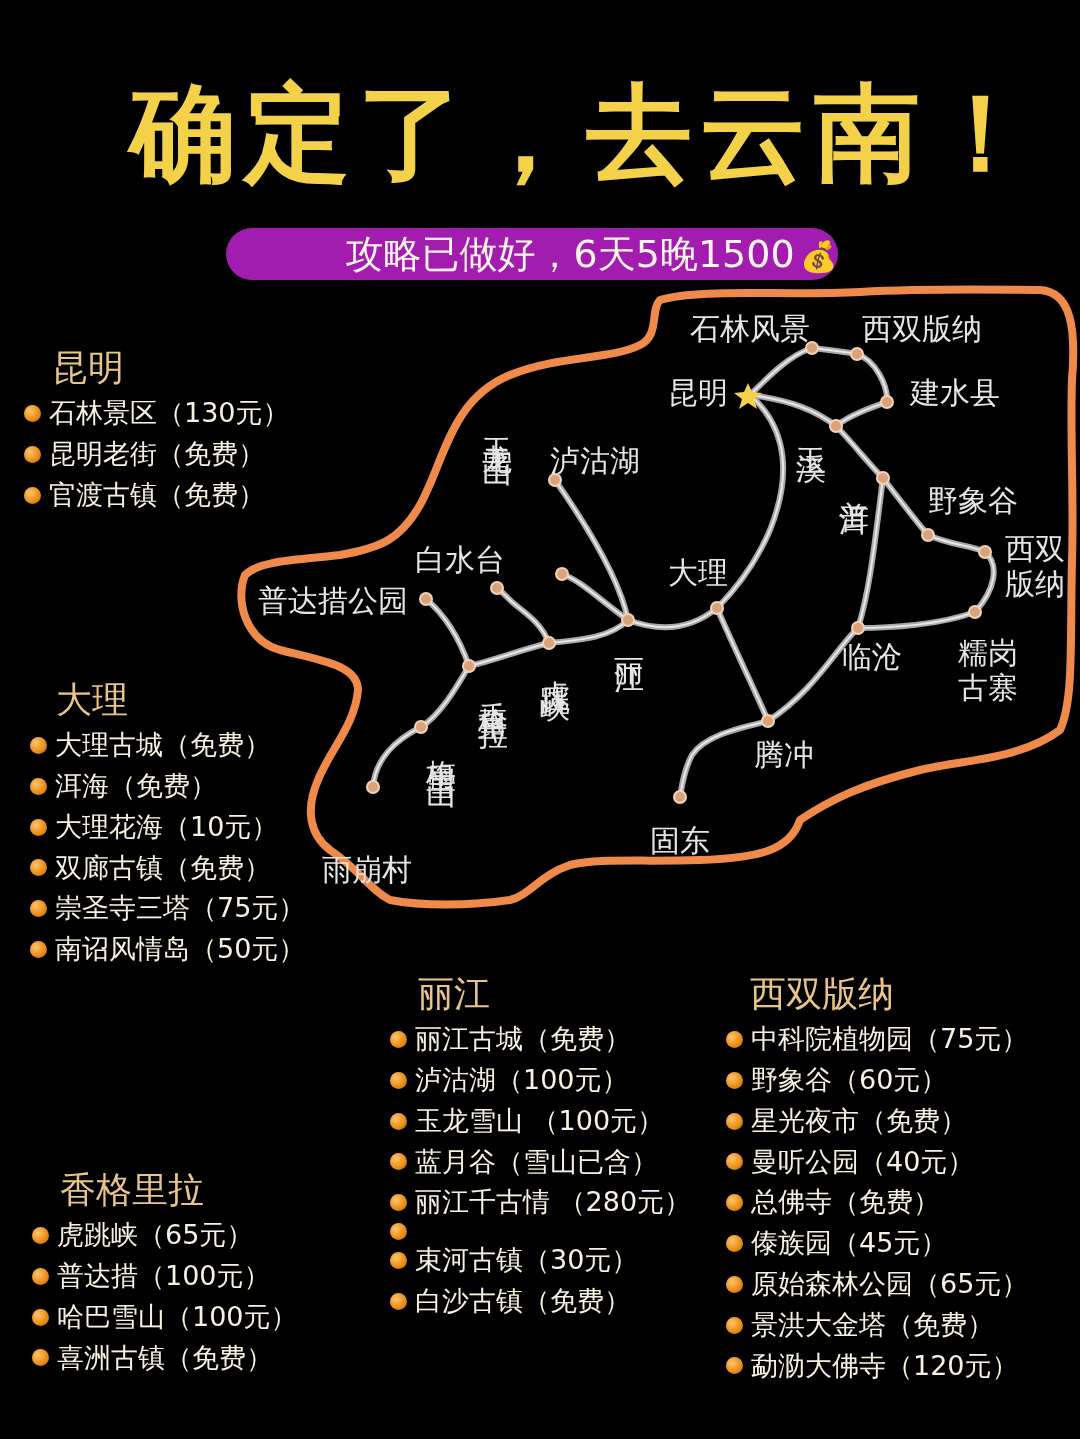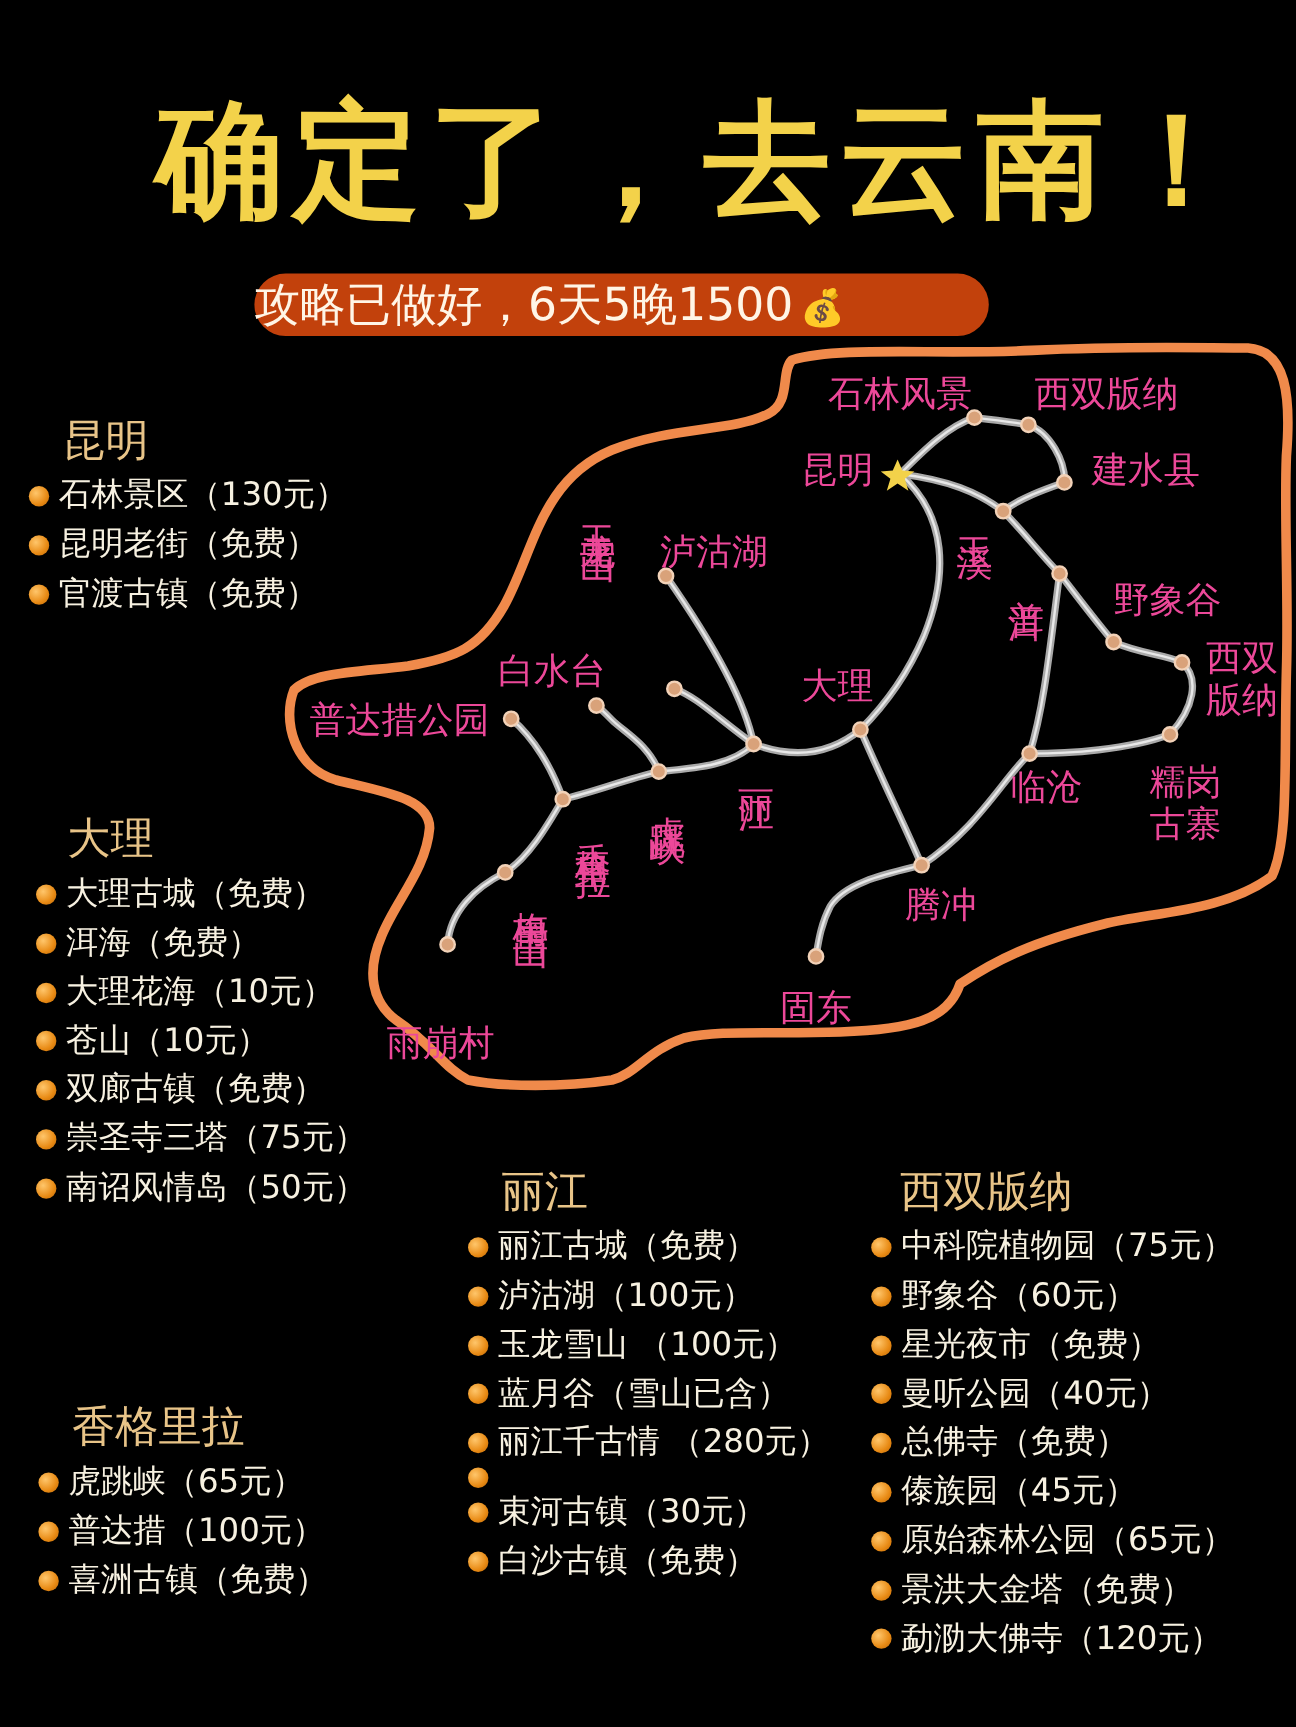--- a/index.html
+++ b/index.html
@@ -14,9 +14,9 @@
     letter-spacing: 8px; white-space: nowrap; line-height: 1.2;
   }
   .subtitle {
-    position: absolute; left: 212px; top: 228px; width: 612px; height: 52px;
-    background: #c2410c; border-radius: 26px;
-    color: #fff5e6; font-size: 38px; line-height: 52px; text-align: left;
+    position: absolute; left: 226px; top: 228px; width: 612px; height: 52px;
+    background: #a21caf; border-radius: 26px;
+    color: #fff5e6; font-size: 38px; line-height: 52px; text-align: right;
     white-space: nowrap;
   }
   .subtitle .bag { font-size: 30px; margin-left: 6px; }

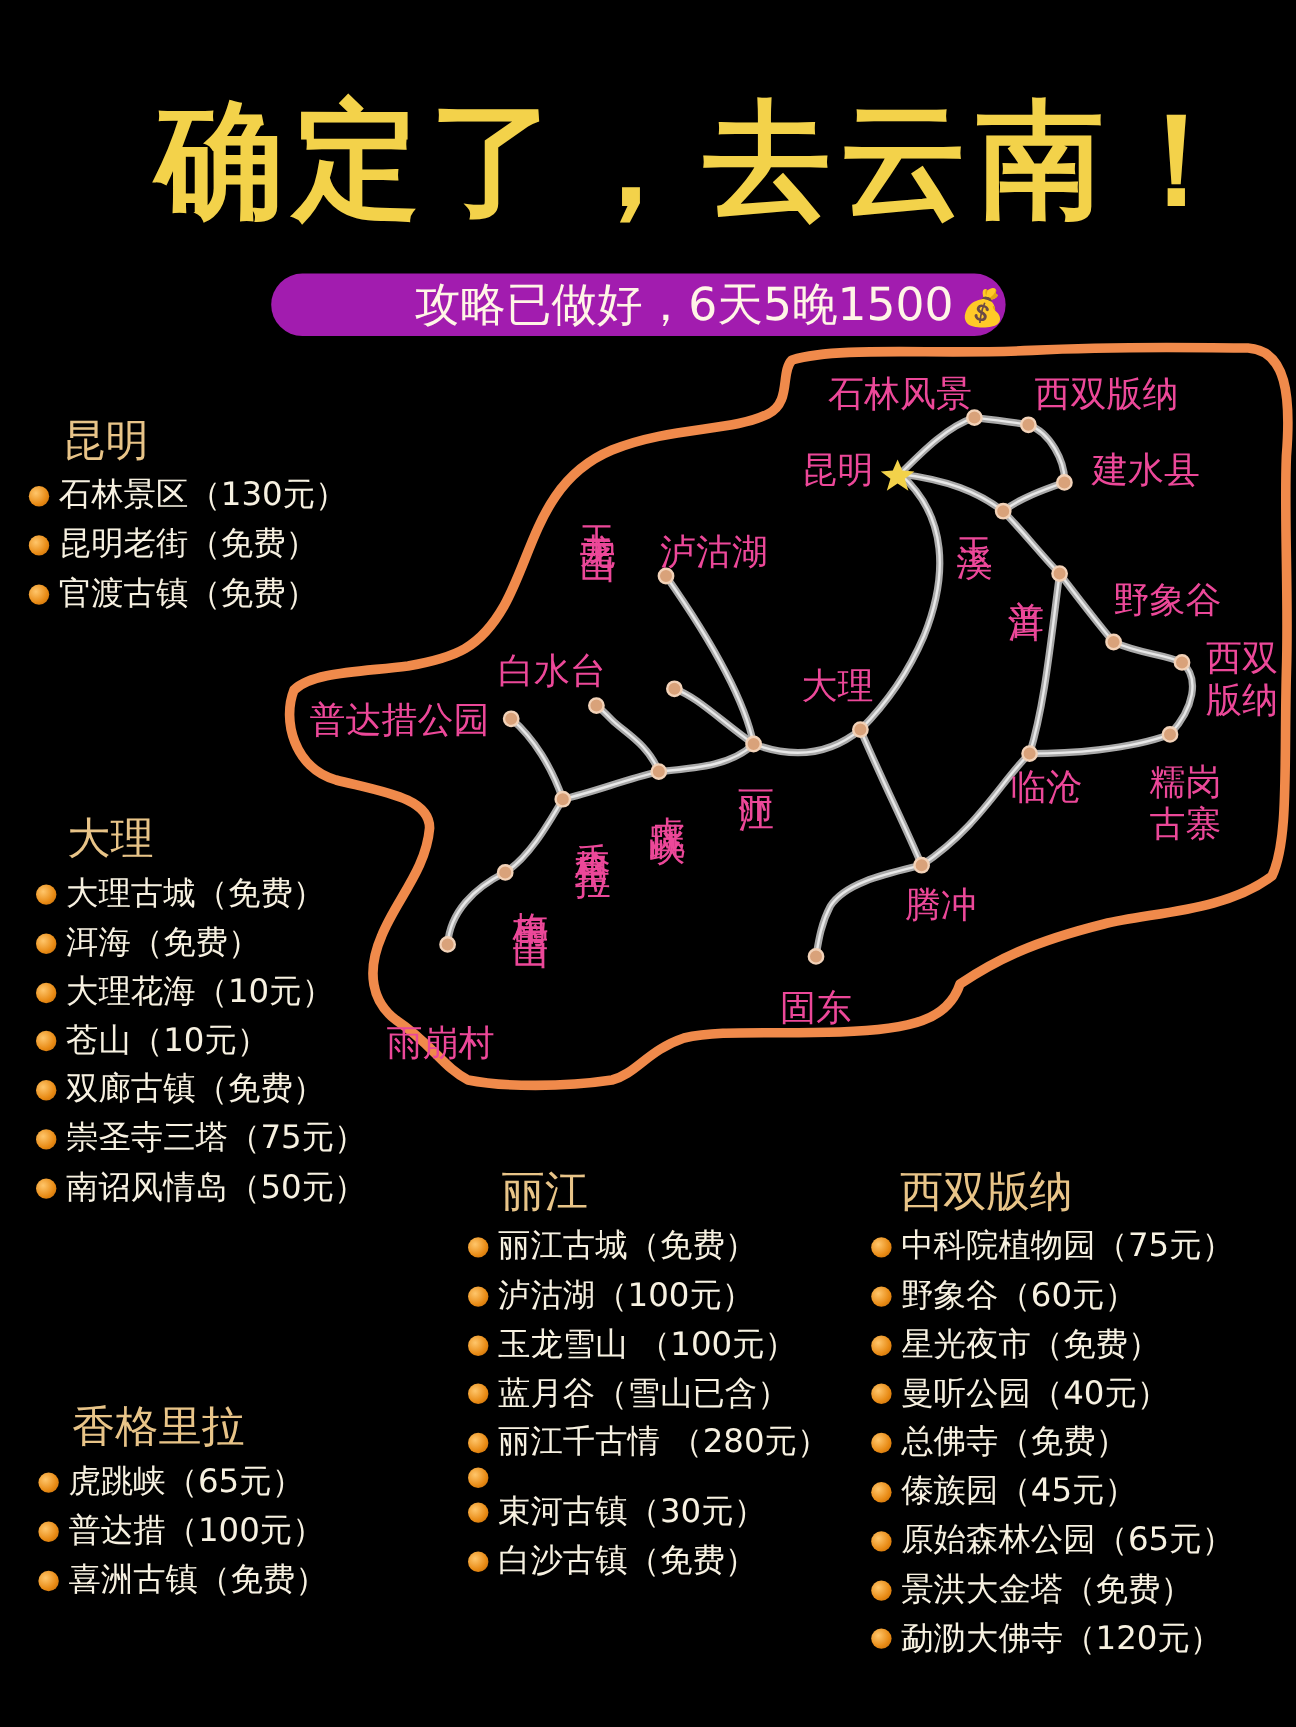--- a/index.html
+++ b/index.html
@@ -22,7 +22,7 @@
   .subtitle .bag { font-size: 30px; margin-left: 6px; }
   svg.map { position: absolute; left: 0; top: 0; }
   .lbl {
-    position: absolute; color: #ec4899; font-size: 30px; line-height: 1.15;
+    position: absolute; color: #e5e5e5; font-size: 30px; line-height: 1.15;
     white-space: nowrap;
   }
   .lbl.v { writing-mode: vertical-rl; text-orientation: upright; letter-spacing: 6px; line-height: 1; }

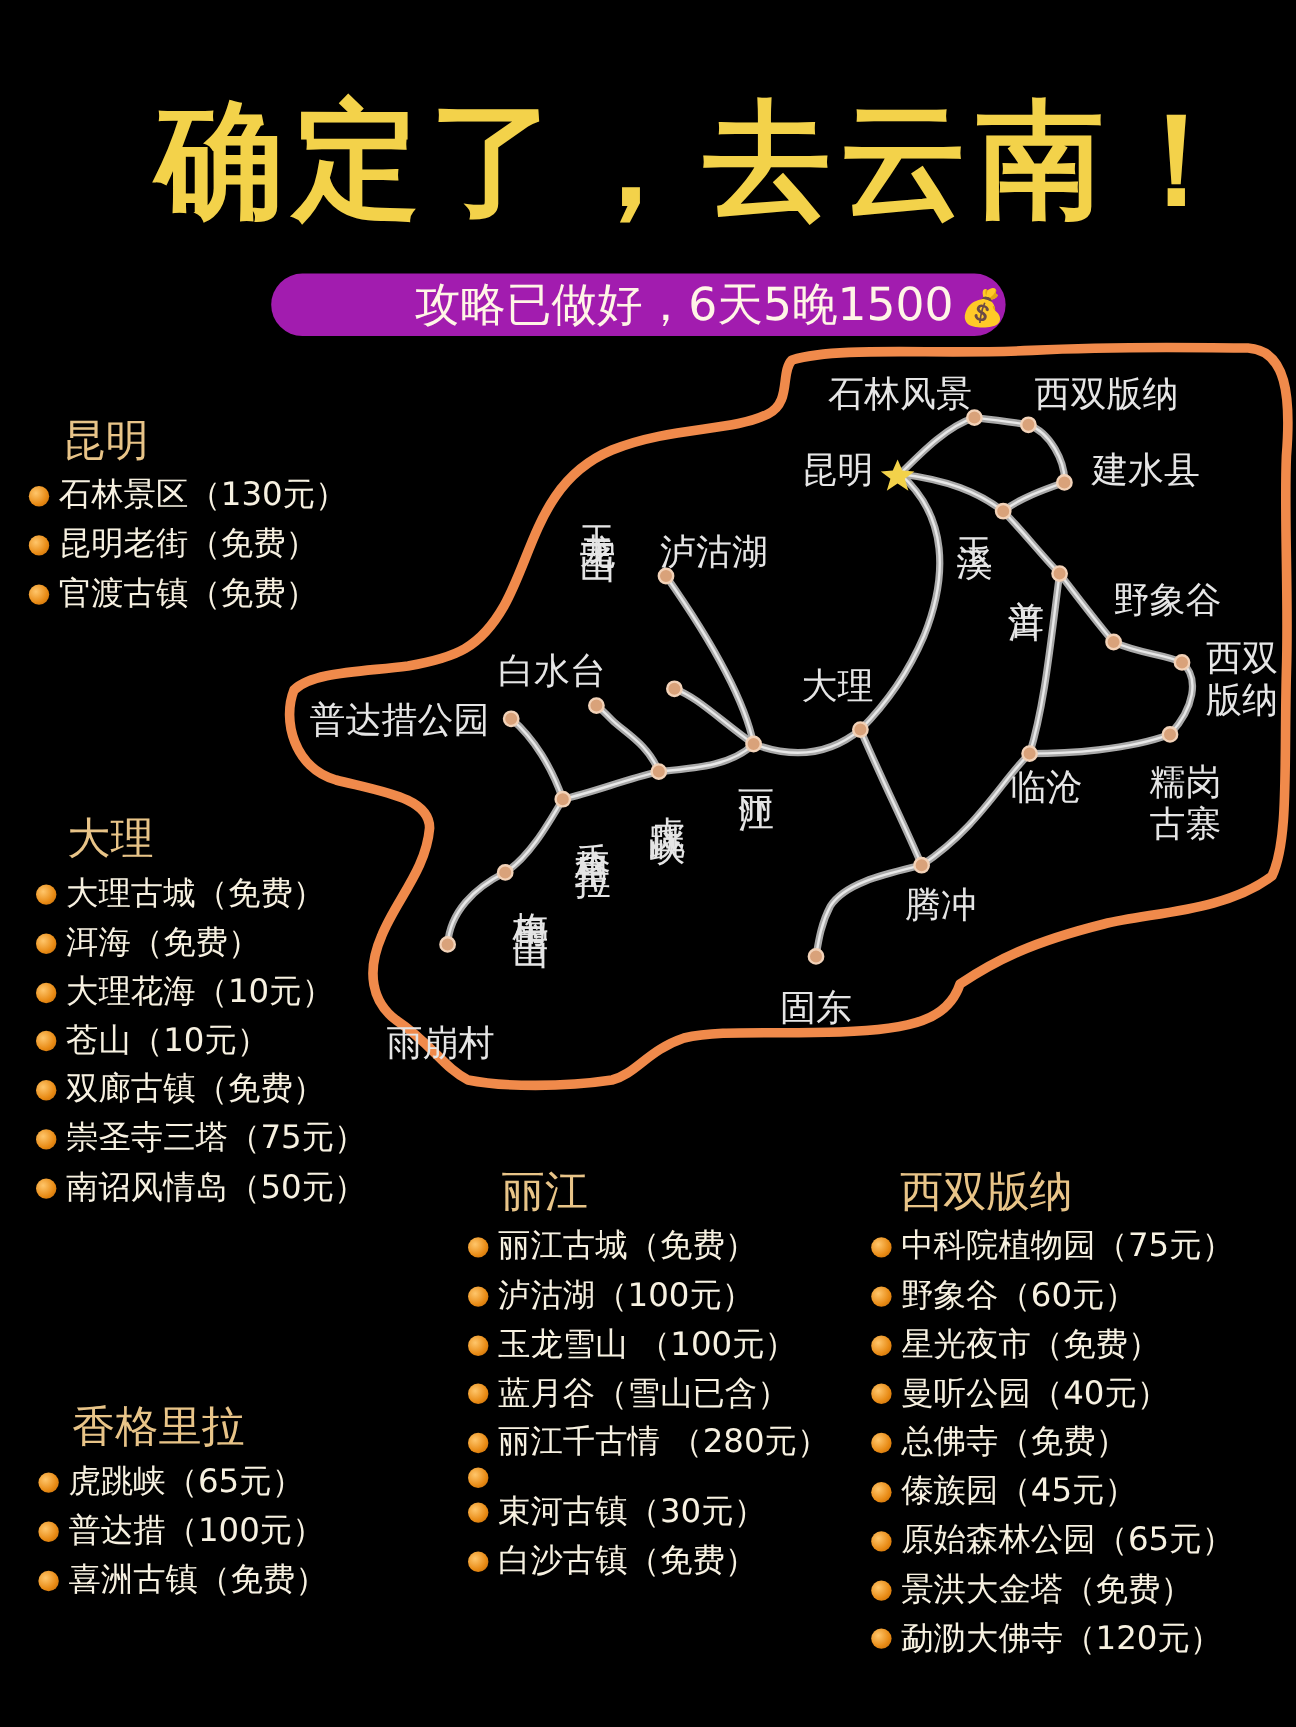--- a/index.html
+++ b/index.html
@@ -167,10 +167,6 @@
       </li>
     <li>
         <span class="dot"></span>
-        <span>苍山（10元）</span>
-      </li>
-    <li>
-        <span class="dot"></span>
         <span>双廊古镇（免费）</span>
       </li>
     <li>

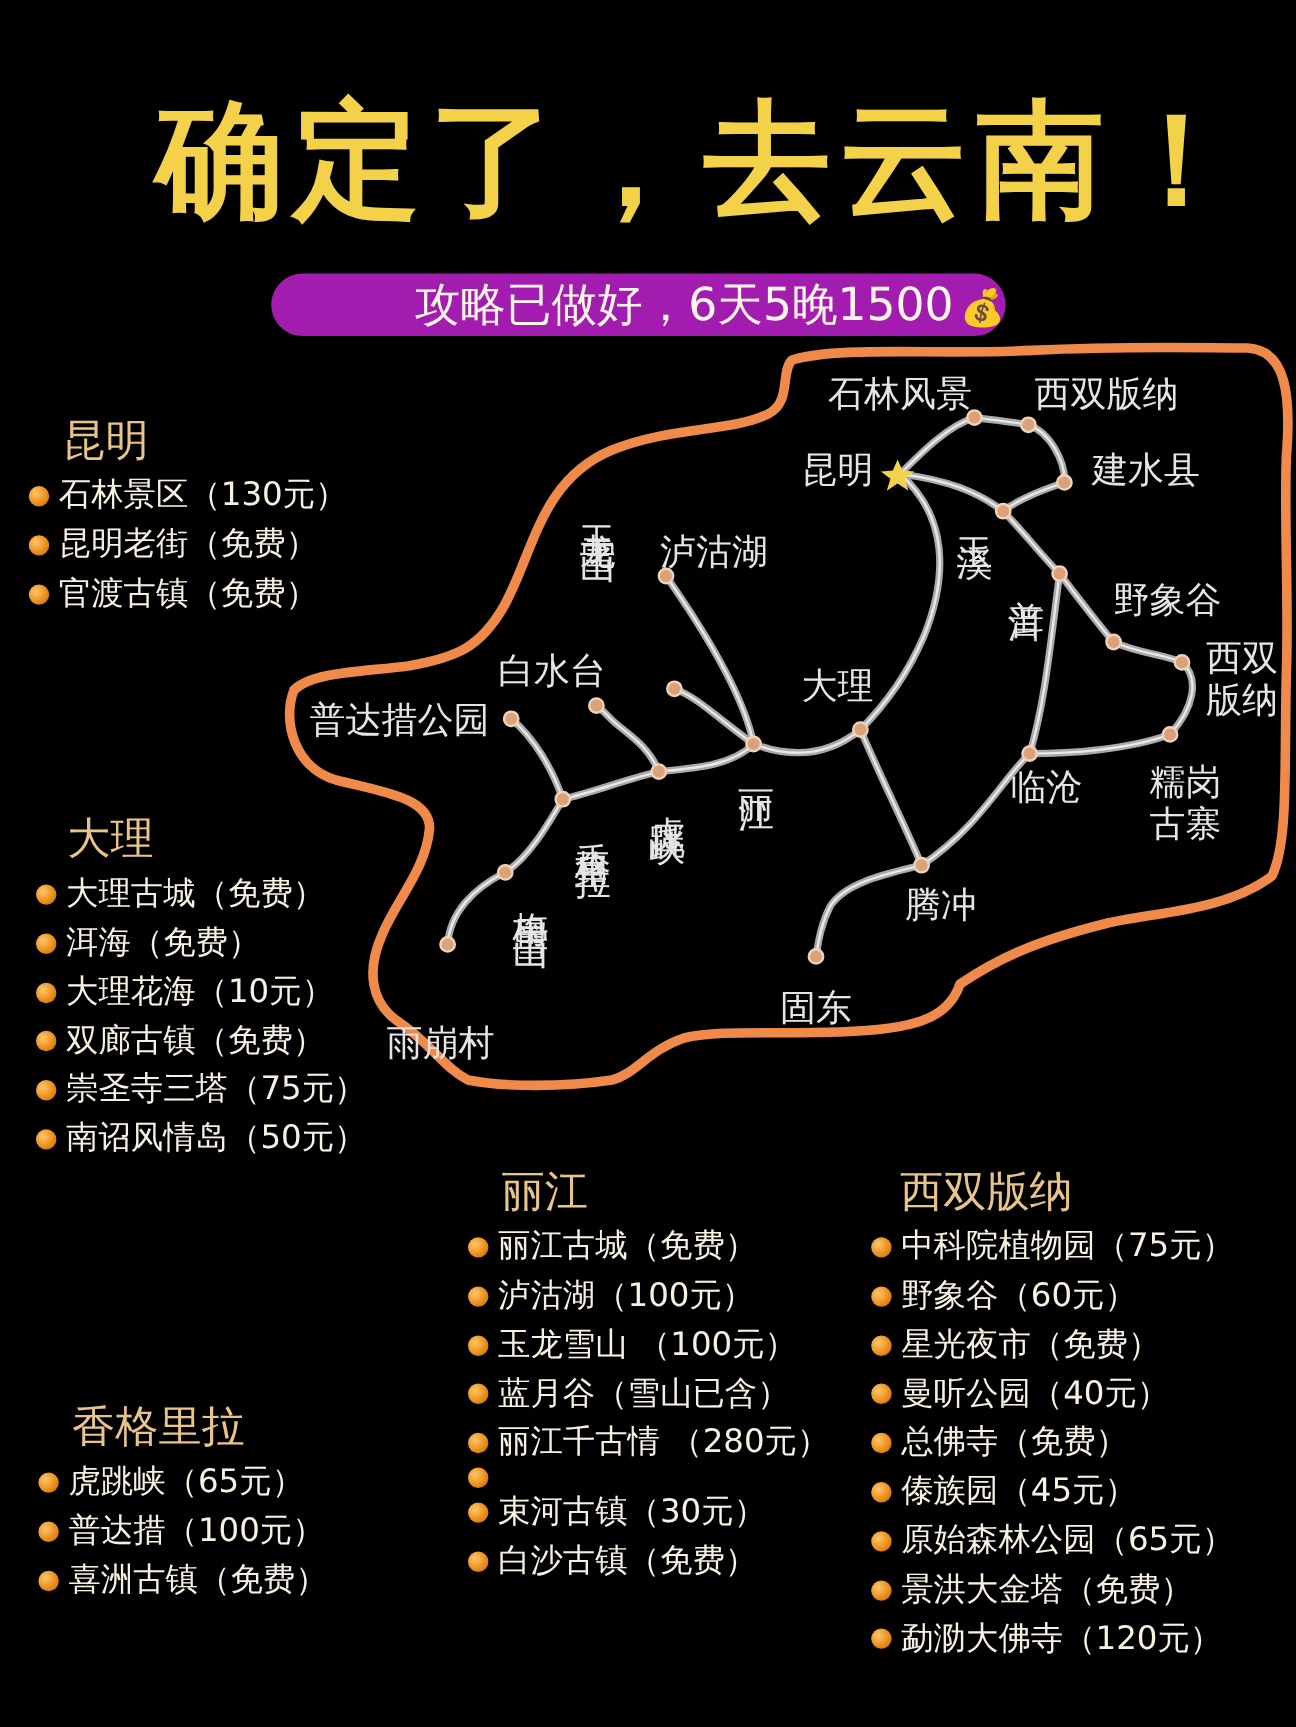--- a/index.html
+++ b/index.html
@@ -193,6 +193,10 @@
       </li>
     <li>
         <span class="dot"></span>
+        <span>哈巴雪山（100元）</span>
+      </li>
+    <li>
+        <span class="dot"></span>
         <span>喜洲古镇（免费）</span>
       </li>
   </ul>

